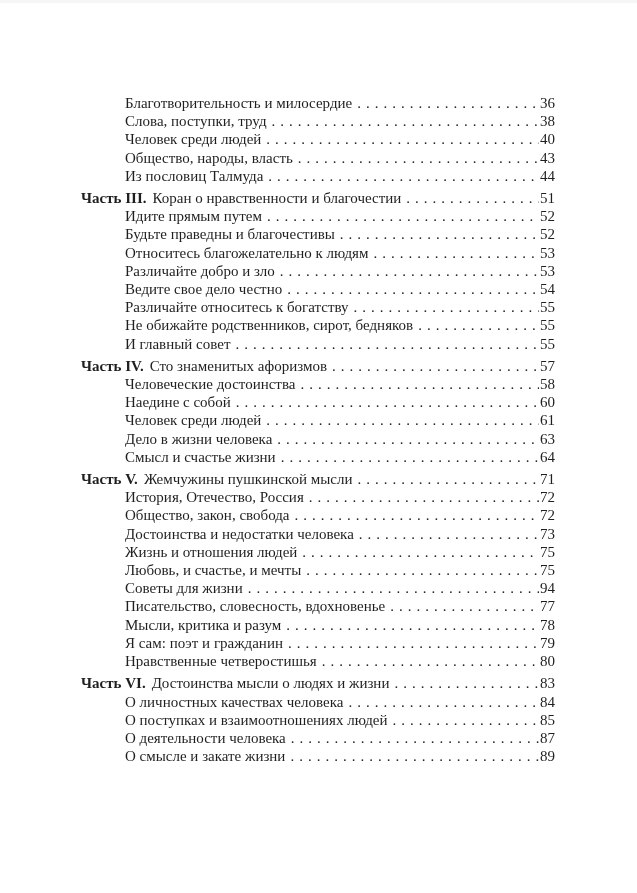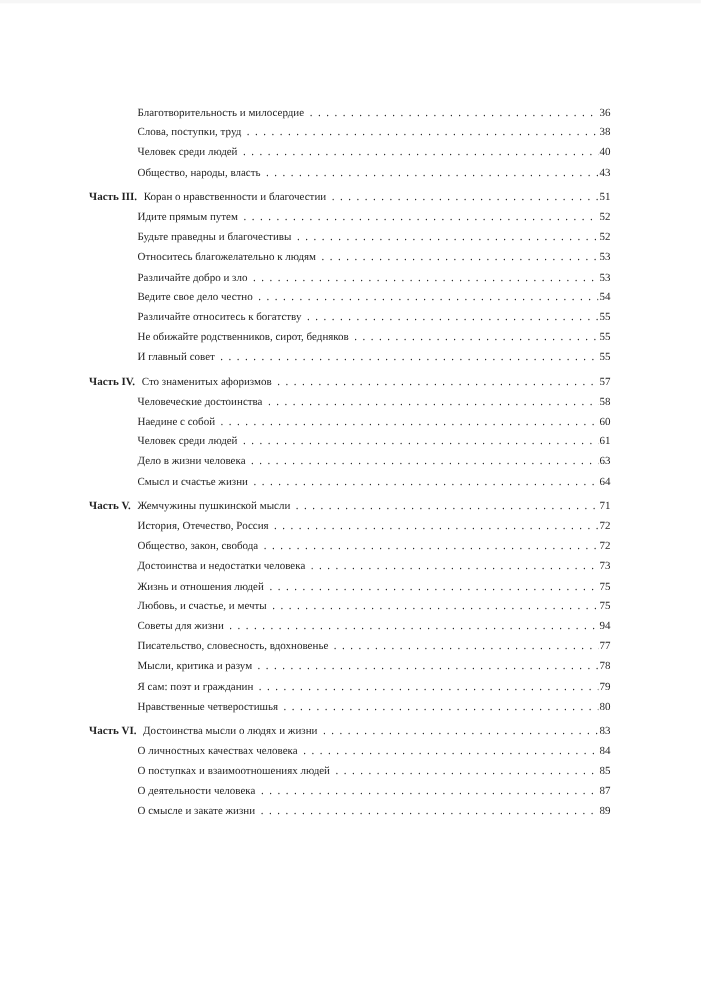--- a/index.html
+++ b/index.html
@@ -36,7 +36,7 @@
     display: flex;
     align-items: baseline;
     line-height: 18.2px;
-    font-size: 10px;
+    font-size: 15px;
     white-space: nowrap;
   }
   .item-row {

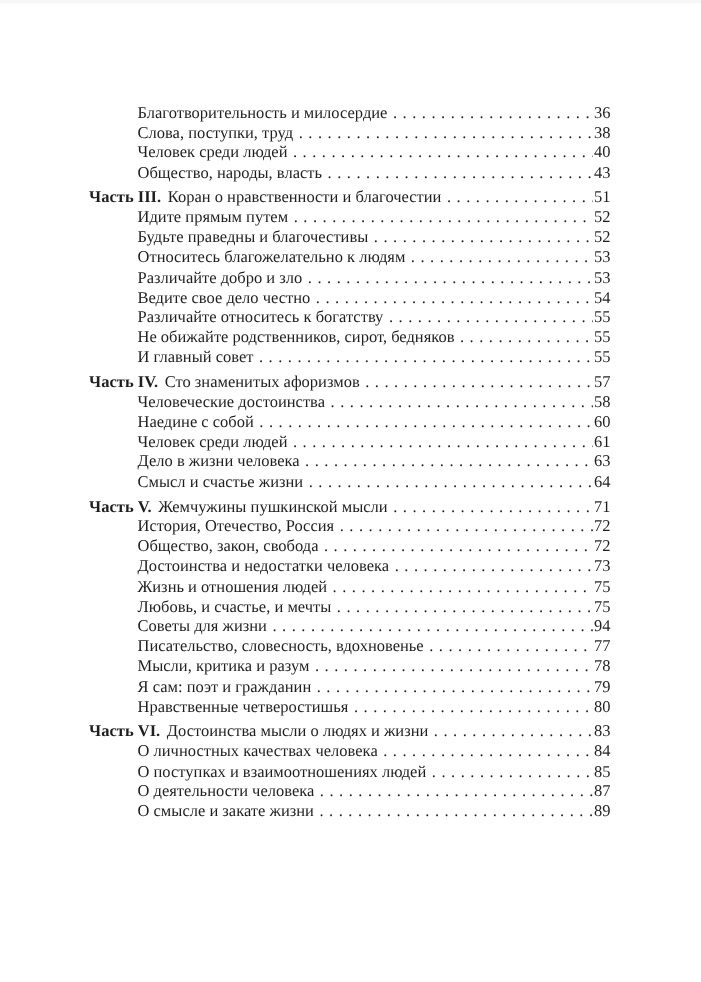--- a/index.html
+++ b/index.html
@@ -99,6 +99,11 @@
     <span class="page-num">43</span>
   </div>
 
+  <div class="row item-row">
+    <span class="title">Из пословиц Талмуда</span>
+    <span class="dots"></span>
+    <span class="page-num">44</span>
+  </div>
 
   <div class="row part-row">
     <span class="part-label">Часть III.</span>

